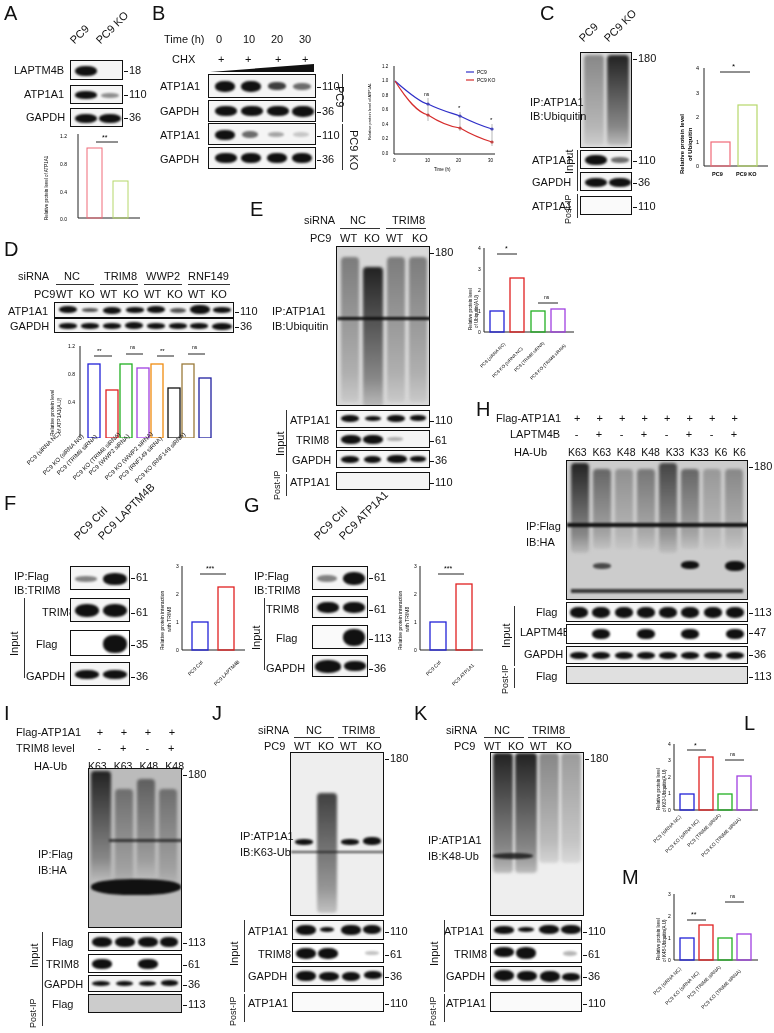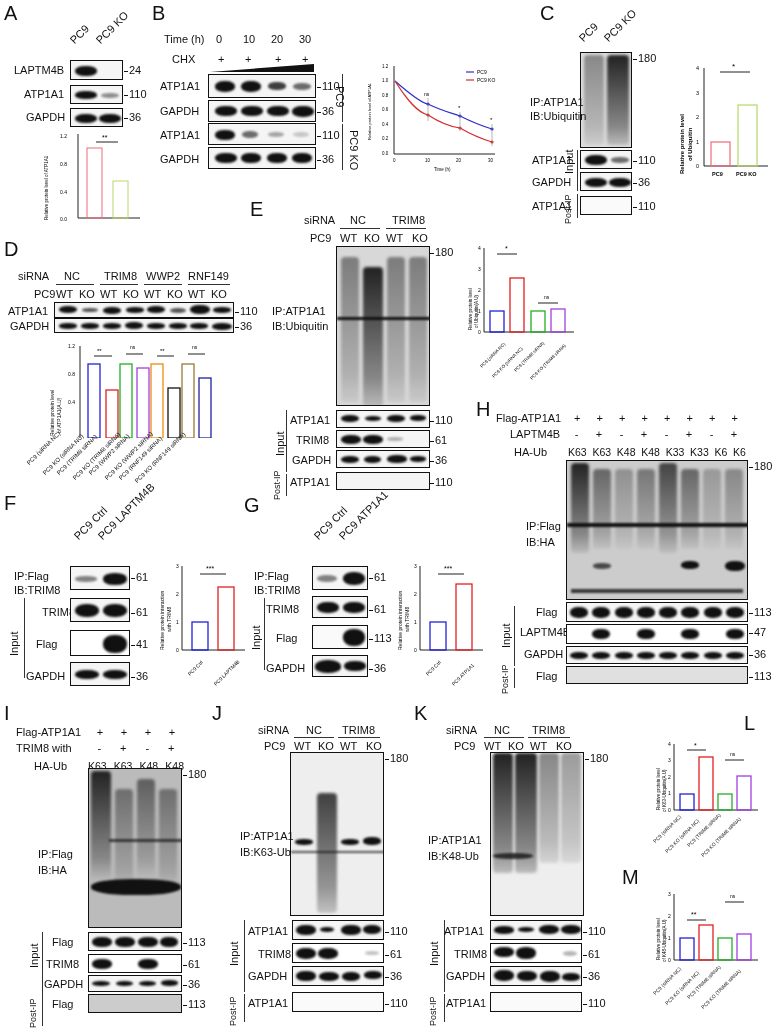--- a/index.html
+++ b/index.html
@@ -30,7 +30,7 @@
   <div class="blot" style="left:70px;top:60px;width:53px;height:20px">
       <div class="band" style="left:4px;top:5px;width:22px;height:10px"></div>
     </div>
-  <div class="mw" style="left:124px;top:64px">24</div>
+  <div class="mw" style="left:124px;top:64px">18</div>
   <div class="lab" style="left:24px;top:88px">ATP1A1</div>
   <div class="blot" style="left:70px;top:85px;width:53px;height:19px">
       <div class="band" style="left:4px;top:5px;width:22px;height:8px"></div>

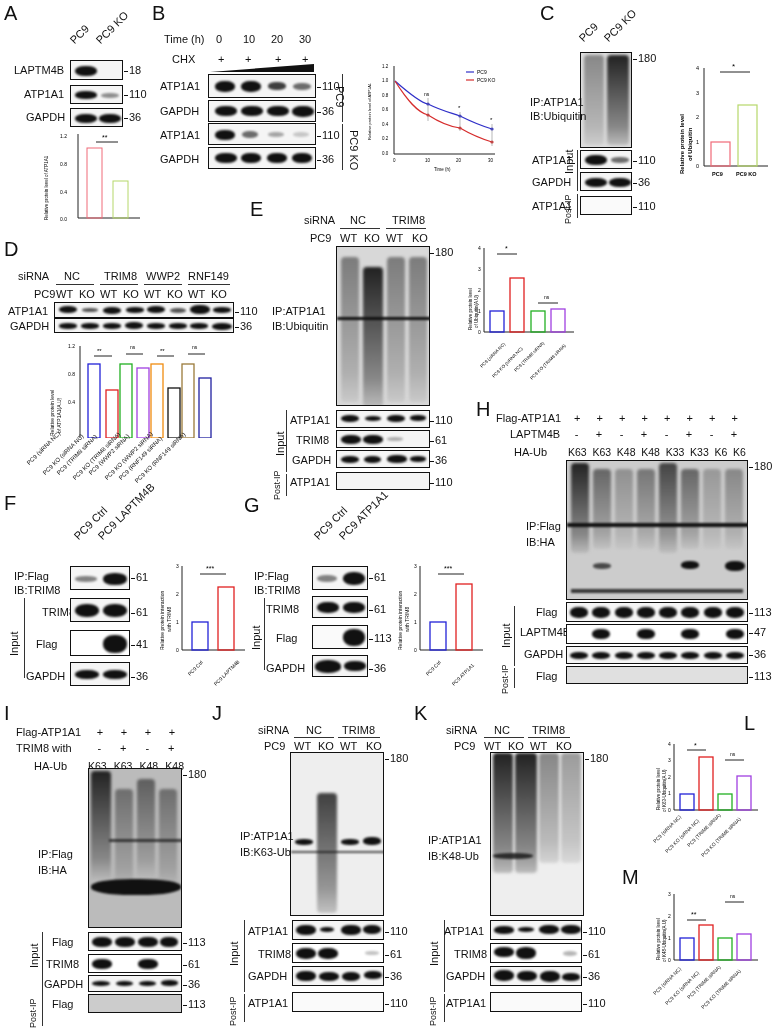--- a/index.html
+++ b/index.html
@@ -373,7 +373,7 @@
   <div class="blot" style="left:70px;top:630px;width:60px;height:26px;background:#fff">
       <div class="band" style="left:32px;top:4px;width:24px;height:18px"></div>
     </div>
-  <div class="mw" style="left:131px;top:638px">41</div>
+  <div class="mw" style="left:131px;top:638px">35</div>
   <div class="lab" style="left:26px;top:670px">GAPDH</div>
   <div class="blot" style="left:70px;top:662px;width:60px;height:24px">
       <div class="band" style="left:4px;top:7px;width:24px;height:9px"></div>

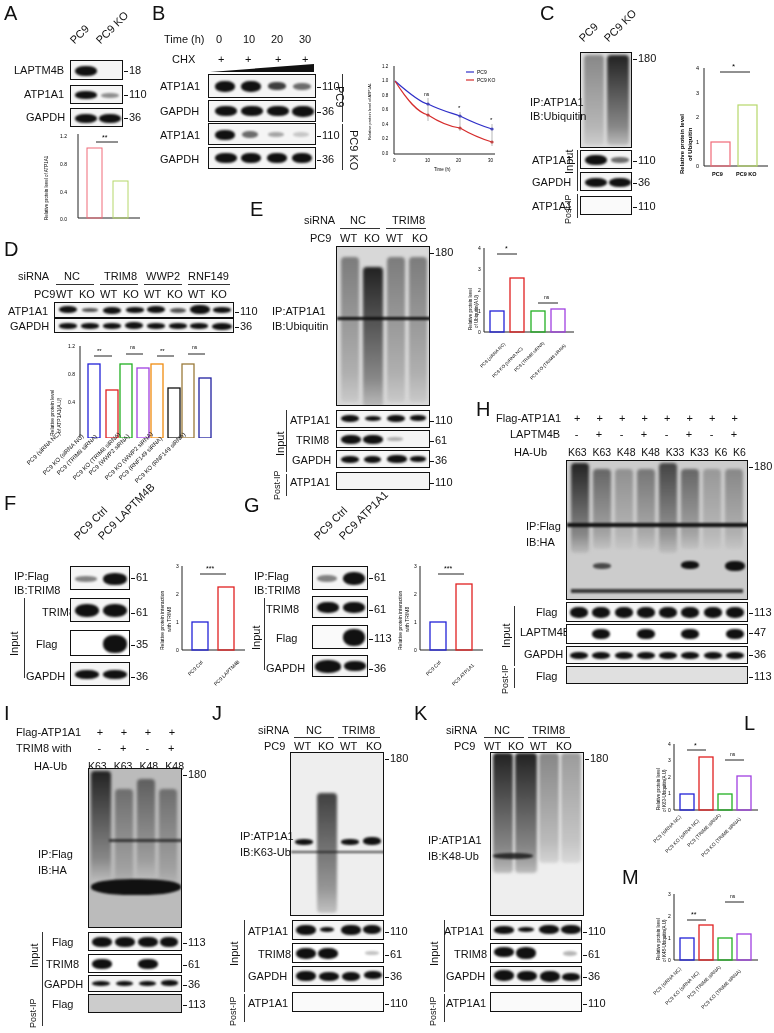--- a/index.html
+++ b/index.html
@@ -543,7 +543,7 @@
 <div>
   <div class="panel-letter" style="left:4px;top:702px">I</div>
   <div class="lab" style="left:16px;top:726px">Flag-ATP1A1</div>
-  <div class="lab" style="left:16px;top:742px">TRIM8 with</div>
+  <div class="lab" style="left:16px;top:742px">TRIM8 level</div>
   <div class="lab" style="left:34px;top:760px">HA-Ub</div>
   <div class="abs" style="left:88px;top:726px;width:96px;display:flex;justify-content:space-around;font-size:11px">
     <span>+</span>

